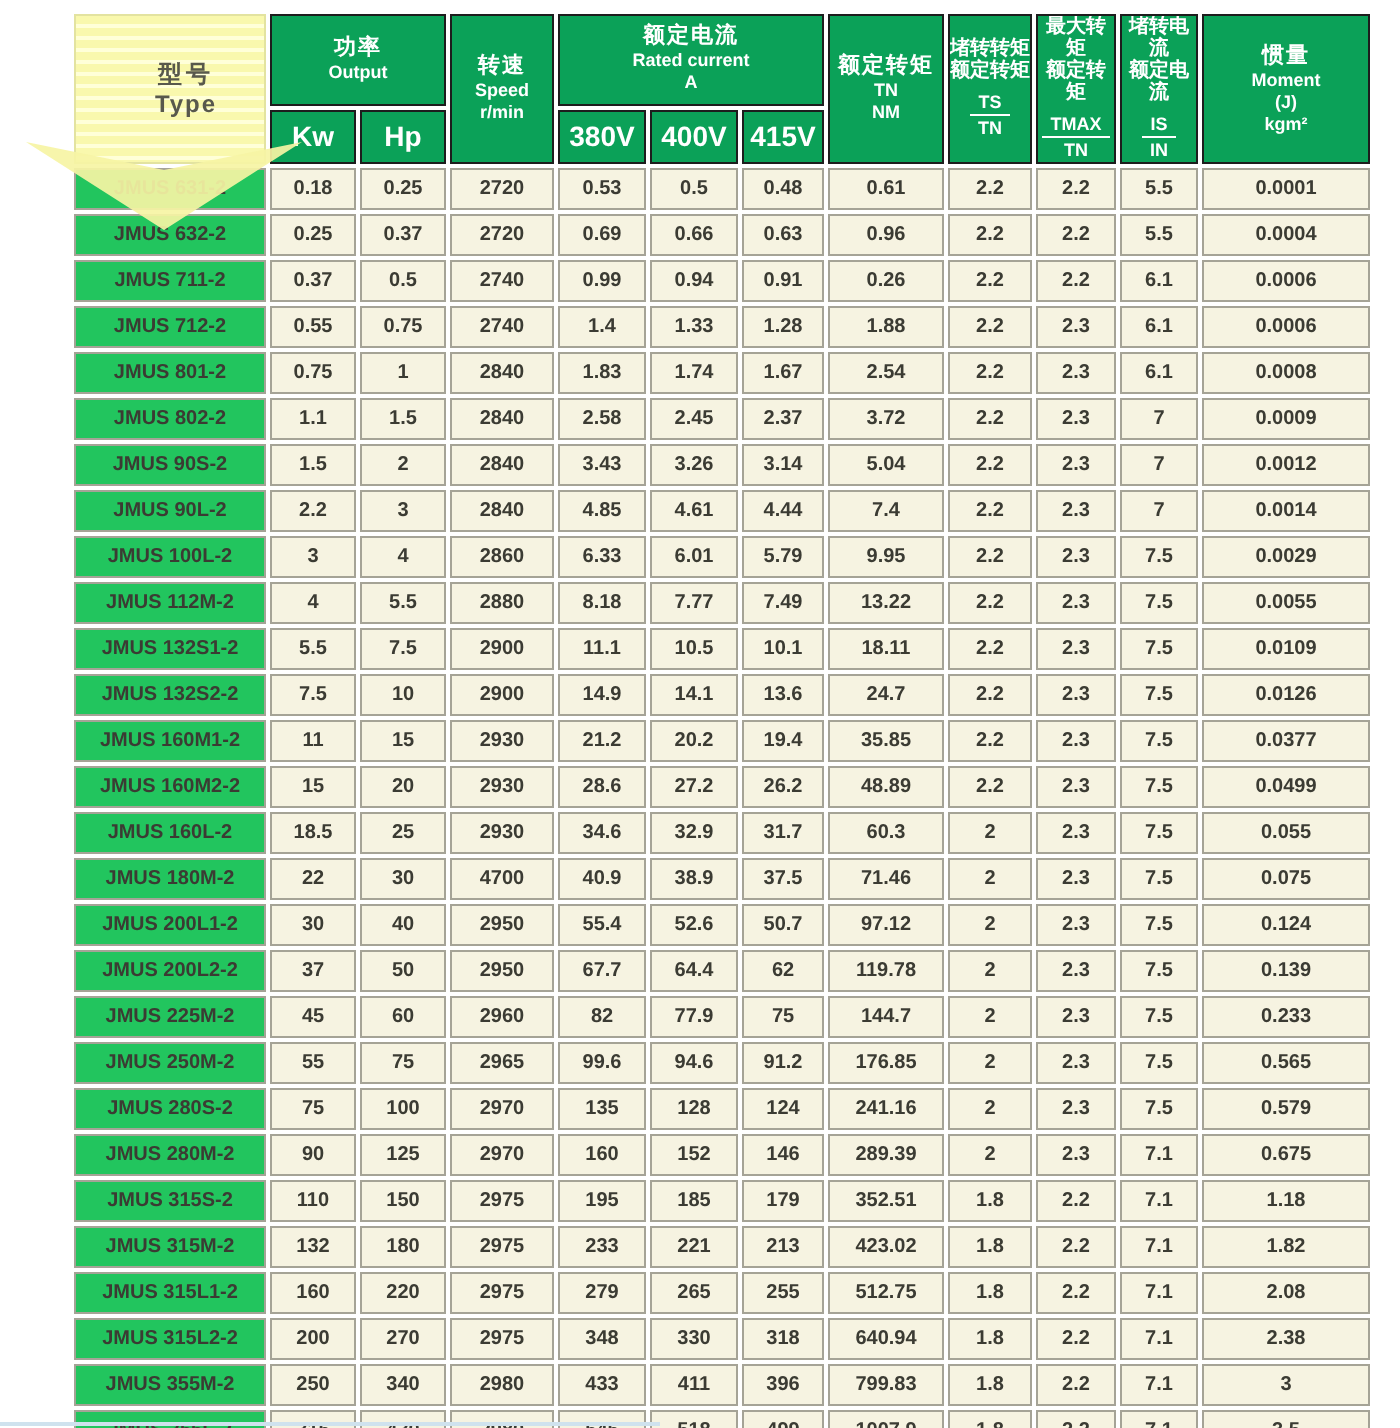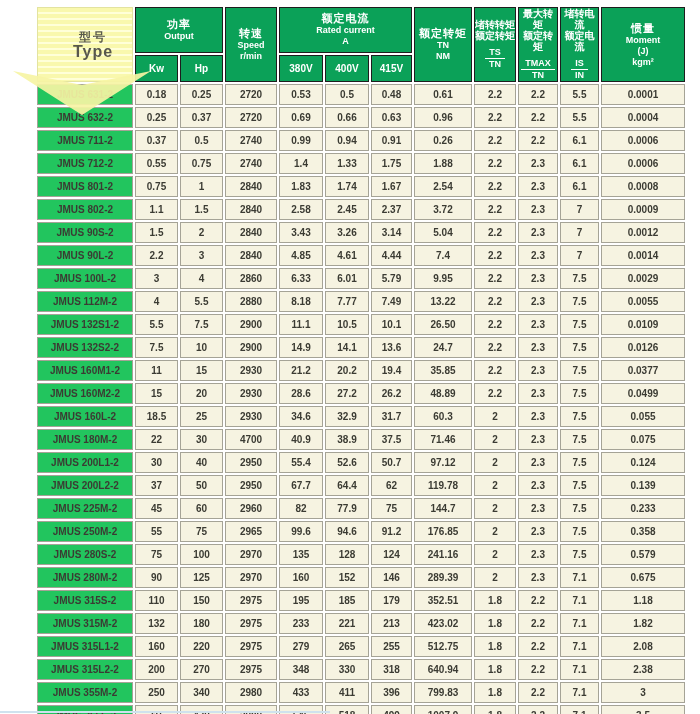--- a/index.html
+++ b/index.html
@@ -38,7 +38,7 @@
     padding-left:16px;
   }
   .tz { display:block; font-size:12px; line-height:15px; font-weight:bold; letter-spacing:2px; }
-  .te { display:block; font-size:16px; line-height:14px; font-weight:bold; letter-spacing:1px; }
+  .te { display:block; font-size:12px; line-height:14px; font-weight:bold; letter-spacing:1px; }
 
   tr.hrow1 th { height:27px; }
   tr.hrow2 th { height:20px; font-size:10px; }

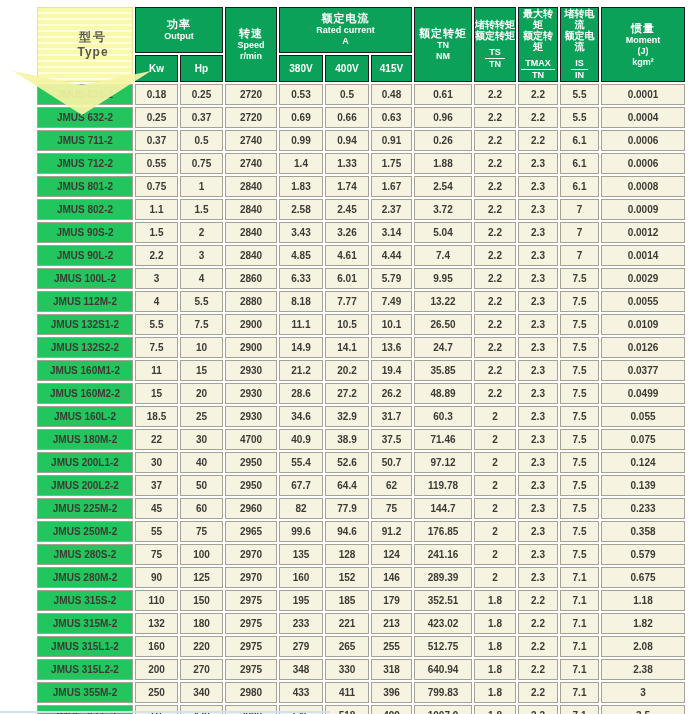--- a/index.html
+++ b/index.html
@@ -41,7 +41,7 @@
   .te { display:block; font-size:12px; line-height:14px; font-weight:bold; letter-spacing:1px; }
 
   tr.hrow1 th { height:27px; }
-  tr.hrow2 th { height:20px; font-size:10px; }
+  tr.hrow2 th { height:20px; font-size:14px; }
 
   
   td {

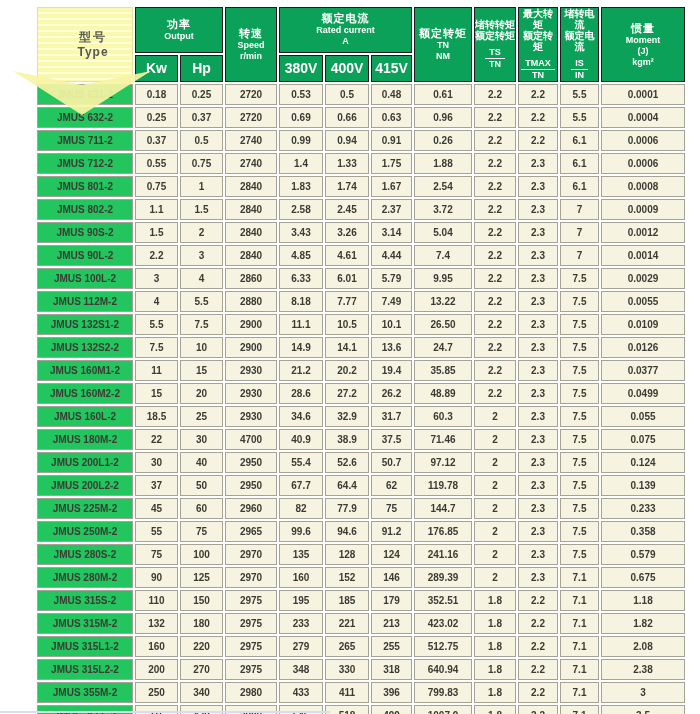--- a/index.html
+++ b/index.html
@@ -187,7 +187,7 @@
           <td class="data-cell">2740</td>
           <td class="data-cell">1.4</td>
           <td class="data-cell">1.33</td>
-          <td class="data-cell">1.75</td>
+          <td class="data-cell">1.28</td>
           <td class="data-cell">1.88</td>
           <td class="data-cell">2.2</td>
           <td class="data-cell">2.3</td>

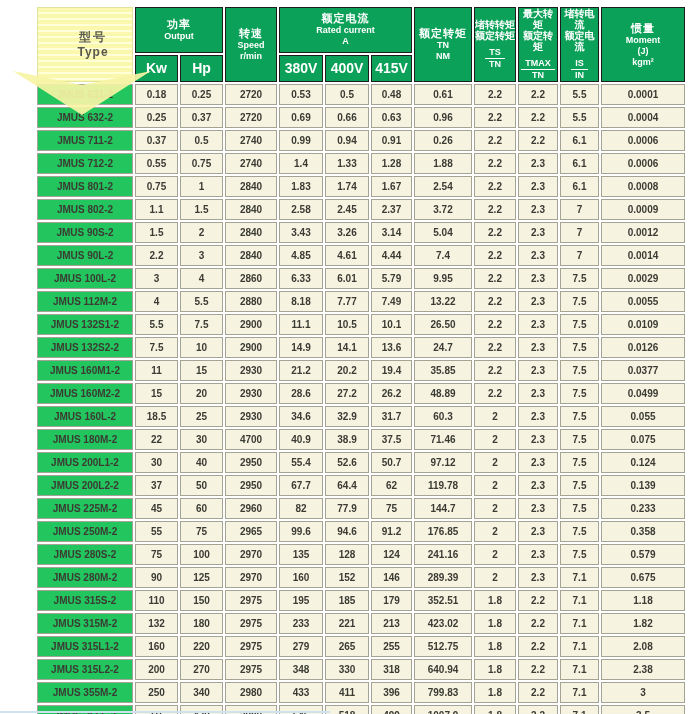--- a/index.html
+++ b/index.html
@@ -286,7 +286,7 @@
           <td class="data-cell">11.1</td>
           <td class="data-cell">10.5</td>
           <td class="data-cell">10.1</td>
-          <td class="data-cell">26.50</td>
+          <td class="data-cell">18.11</td>
           <td class="data-cell">2.2</td>
           <td class="data-cell">2.3</td>
           <td class="data-cell">7.5</td>

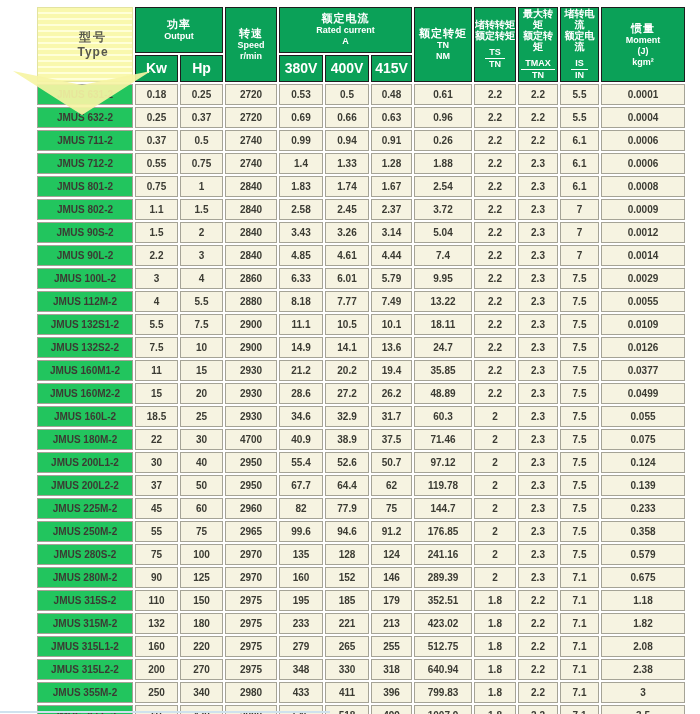--- a/index.html
+++ b/index.html
@@ -416,7 +416,7 @@
           <td class="data-cell">2</td>
           <td class="data-cell">2.3</td>
           <td class="data-cell">7.5</td>
-          <td class="data-cell">0.358</td>
+          <td class="data-cell">0.565</td>
         </tr>
         <tr>
           <td class="type-cell">JMUS 280S-2</td>

